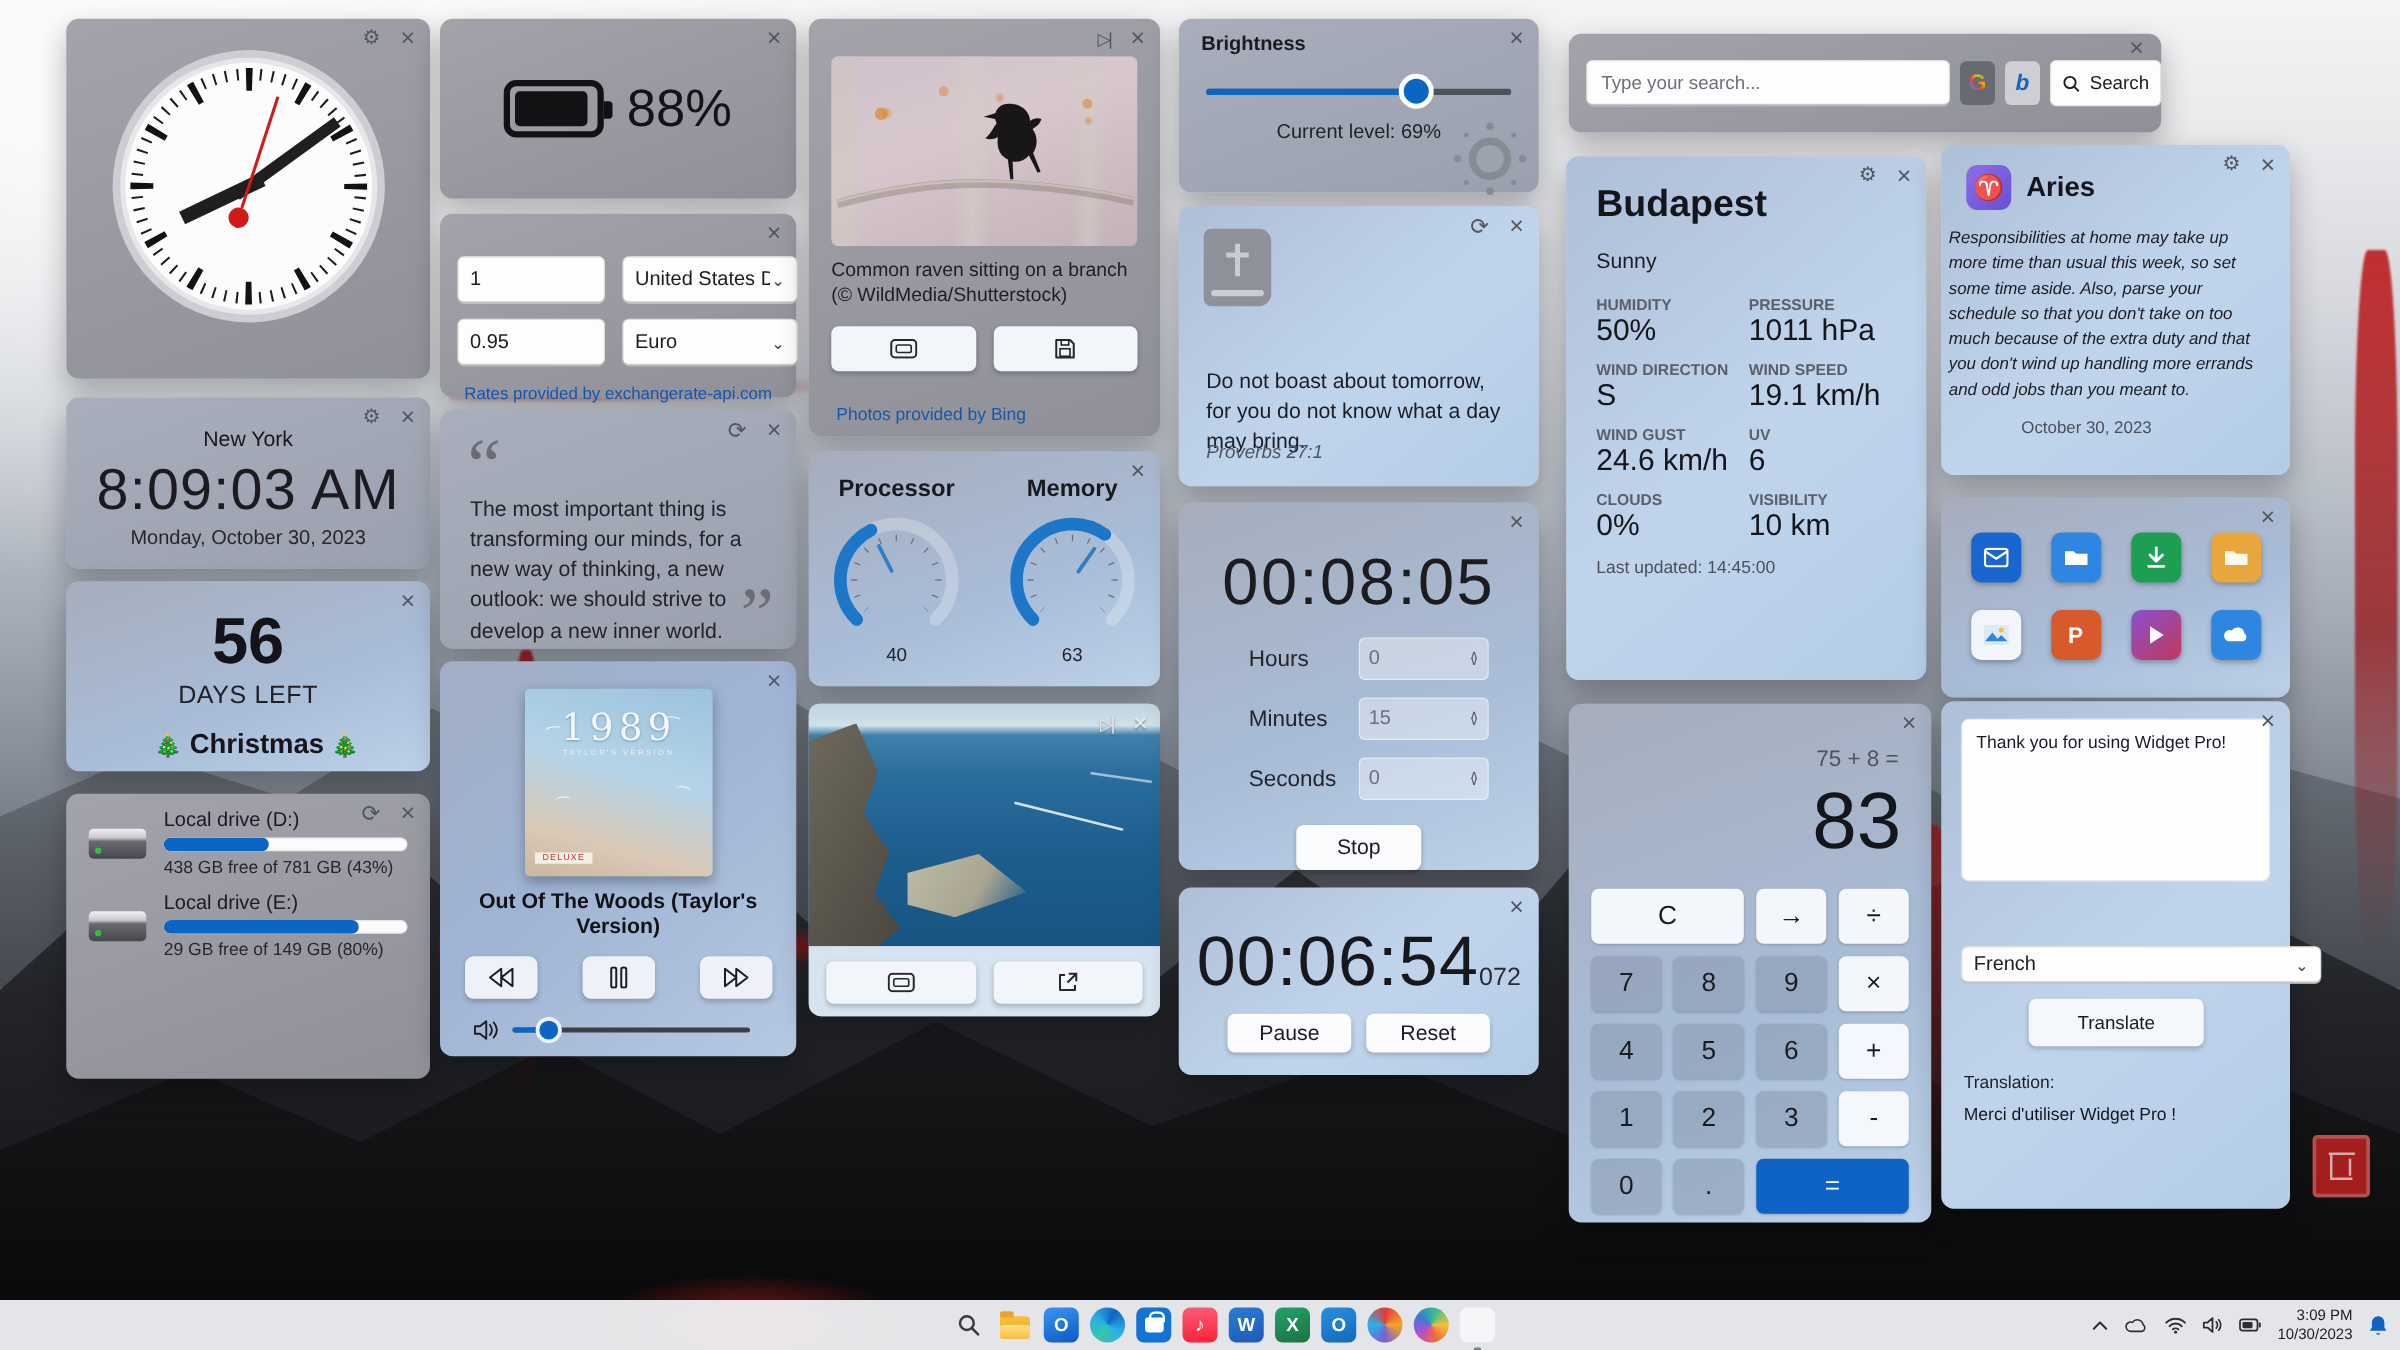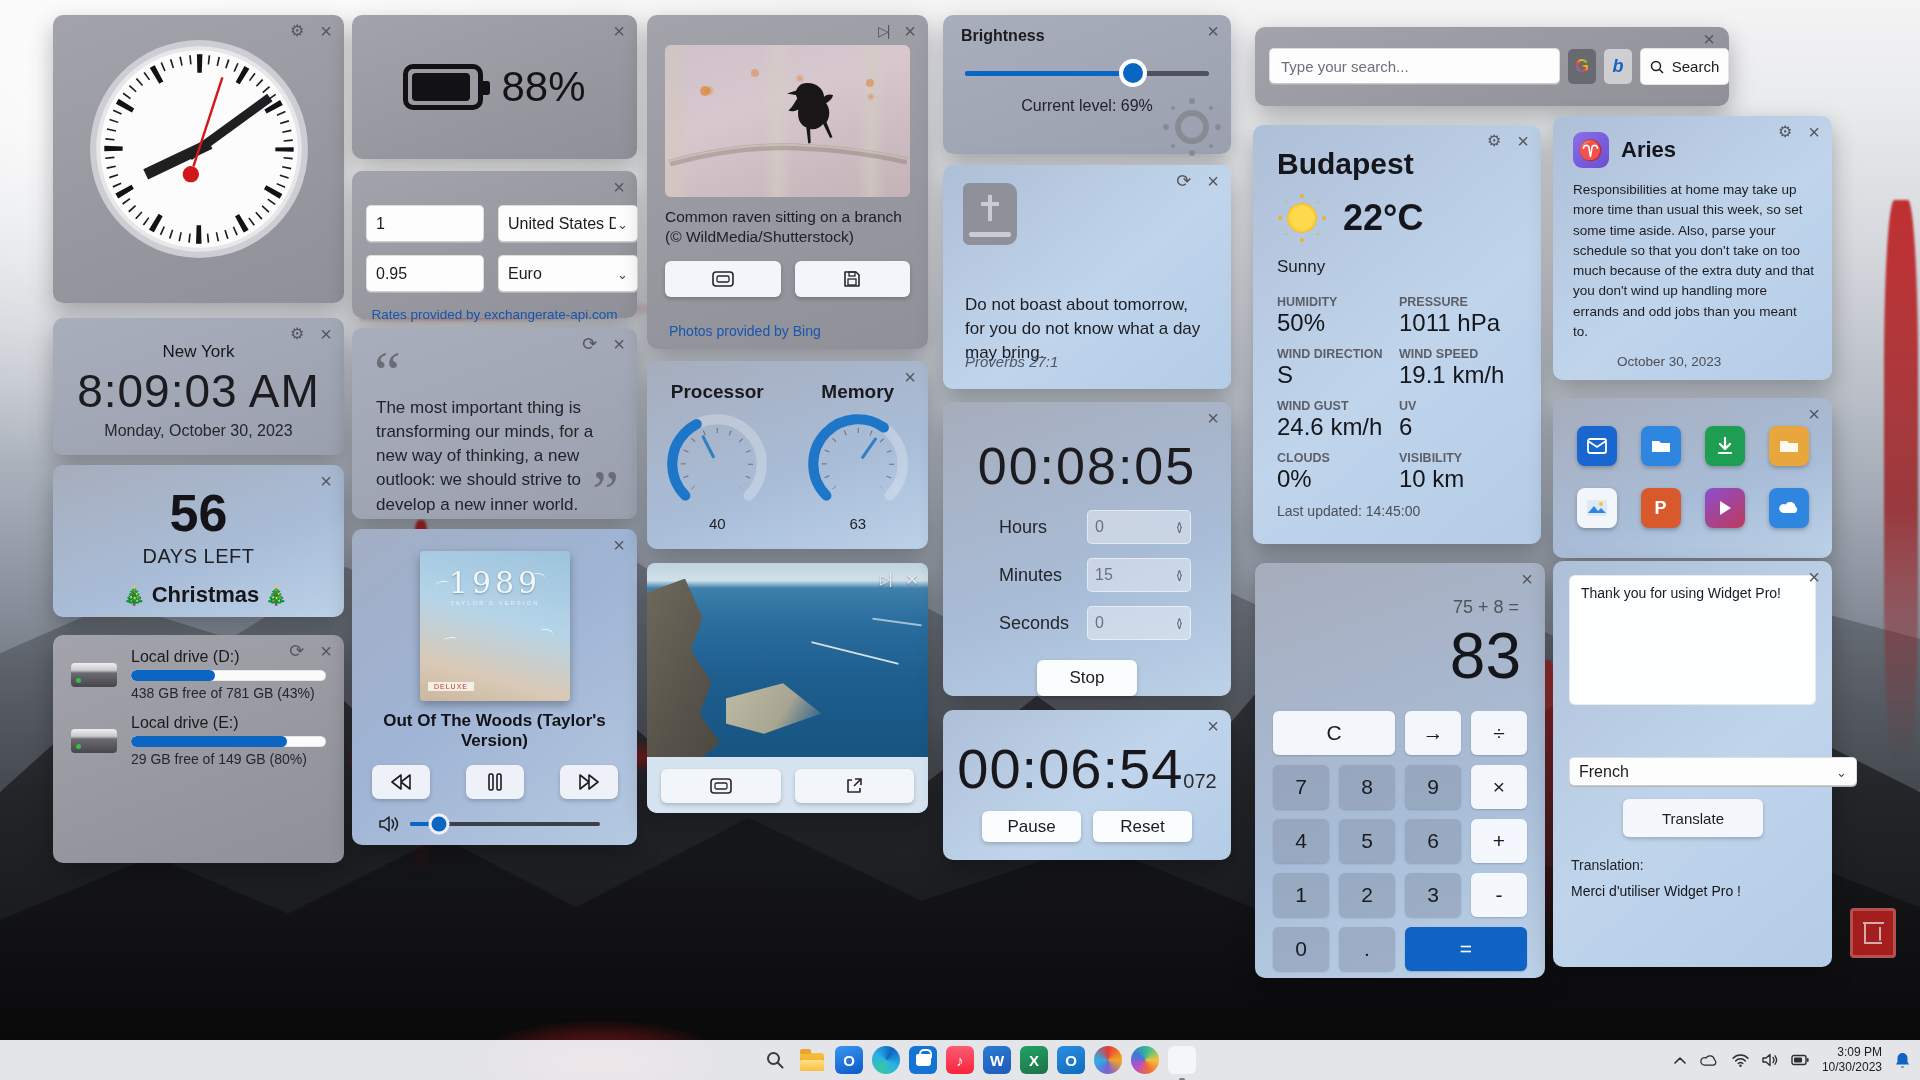--- a/index.html
+++ b/index.html
@@ -231,7 +231,7 @@
   .hs-icon { width:36px; height:36px; border-radius:9px; background:linear-gradient(140deg,#8a6fe8,#6a4fd0);
     color:#fff; font-size:20px; display:flex; align-items:center; justify-content:center; }
   .hs-name { font-size:22px; font-weight:700; color:#15161b; }
-  .hs-text { padding:12px 18px 0 20px; font-size:13.5px; line-height:1.5; color:#1c1d22; }
+  .hs-text { padding:12px 18px 0 6px; font-size:13.5px; line-height:1.5; color:#1c1d22;font-style:italic; }
   .hs-date { padding:12px 0 0 20px; font-size:13.5px; color:#4c4f57;margin-left:44px; }
   
   .sc-grid { display:grid; grid-template-columns:repeat(4,40px); gap:22px 24px; justify-content:center; padding-top:28px; }

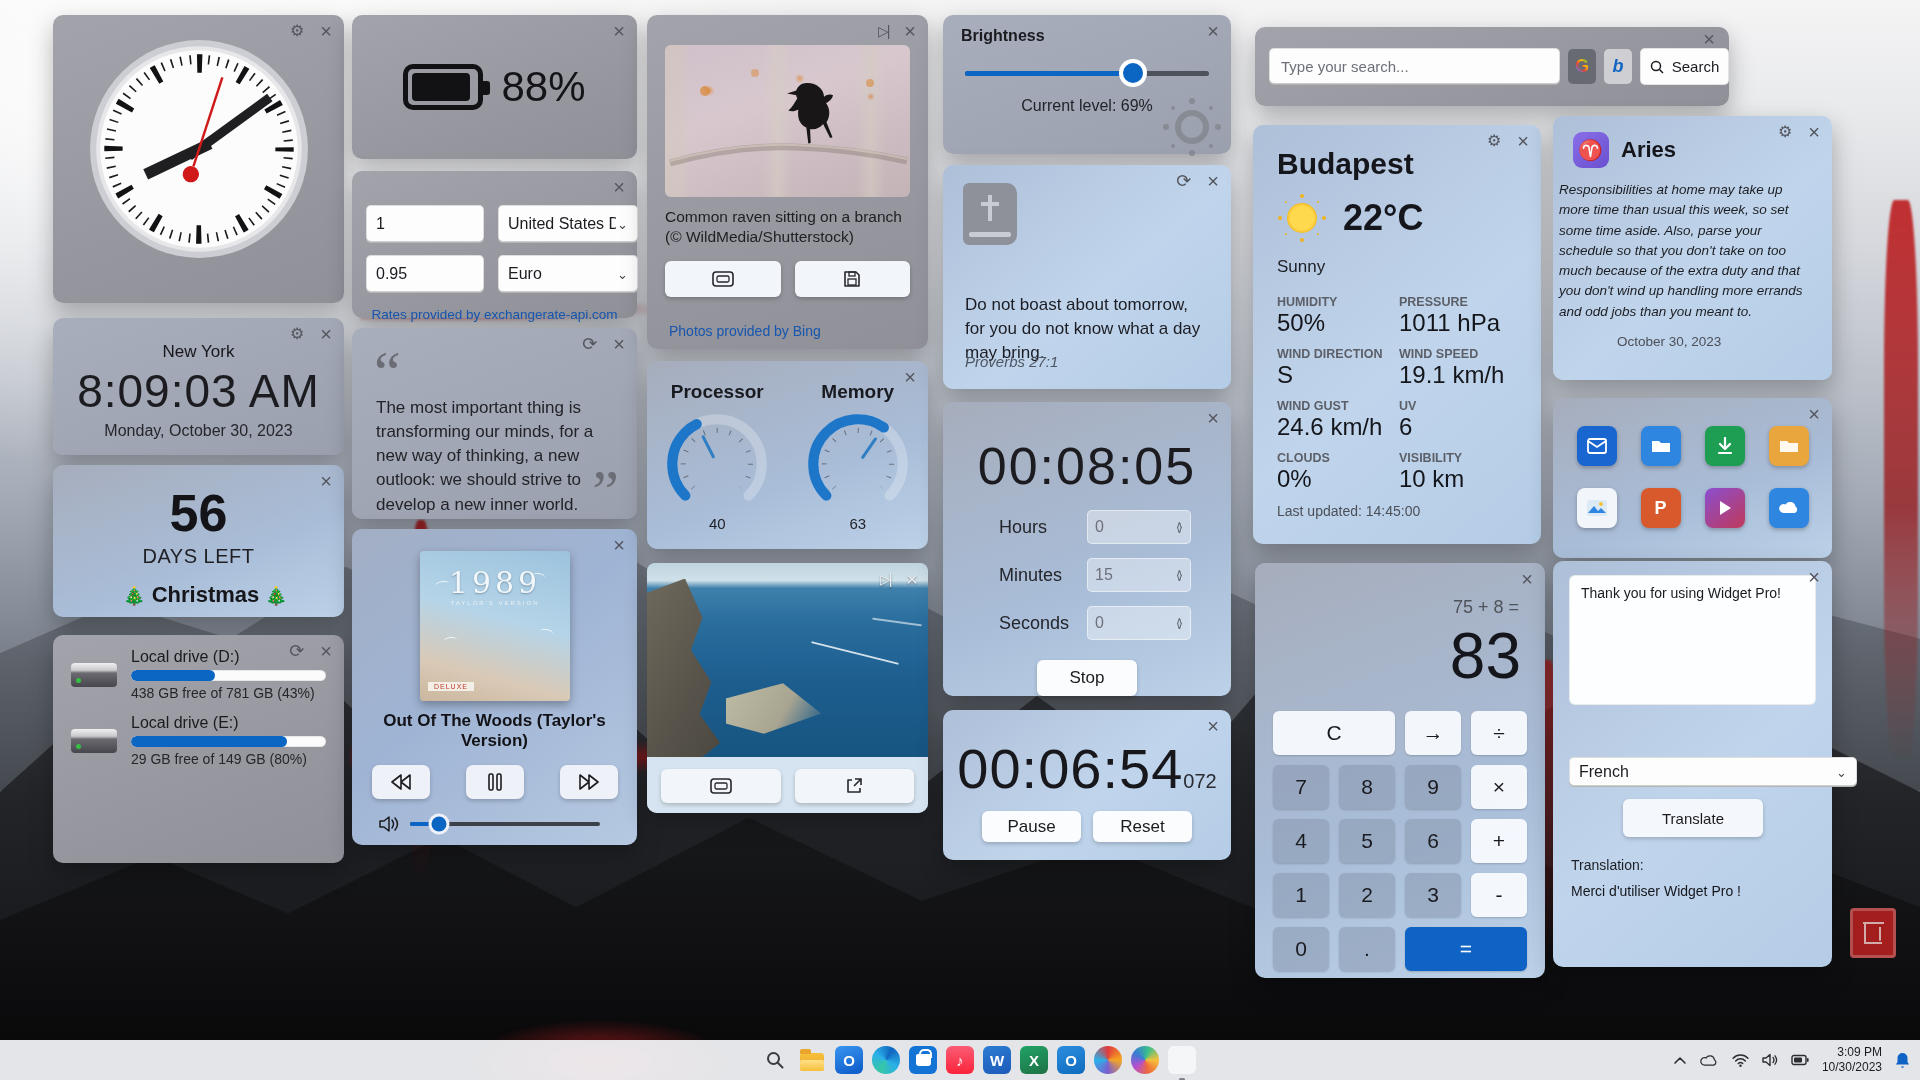--- a/index.html
+++ b/index.html
@@ -639,10 +639,6 @@
         <span class="xbtn">×</span>
       </div>
     <div class="wth-city">Budapest</div>
-    <div class="wth-main">
-      <div class="sunball"></div>
-      <div class="wth-temp">22°C</div>
-    </div>
     <div class="wth-cond">Sunny</div>
     <div class="wth-grid">
       <div>

